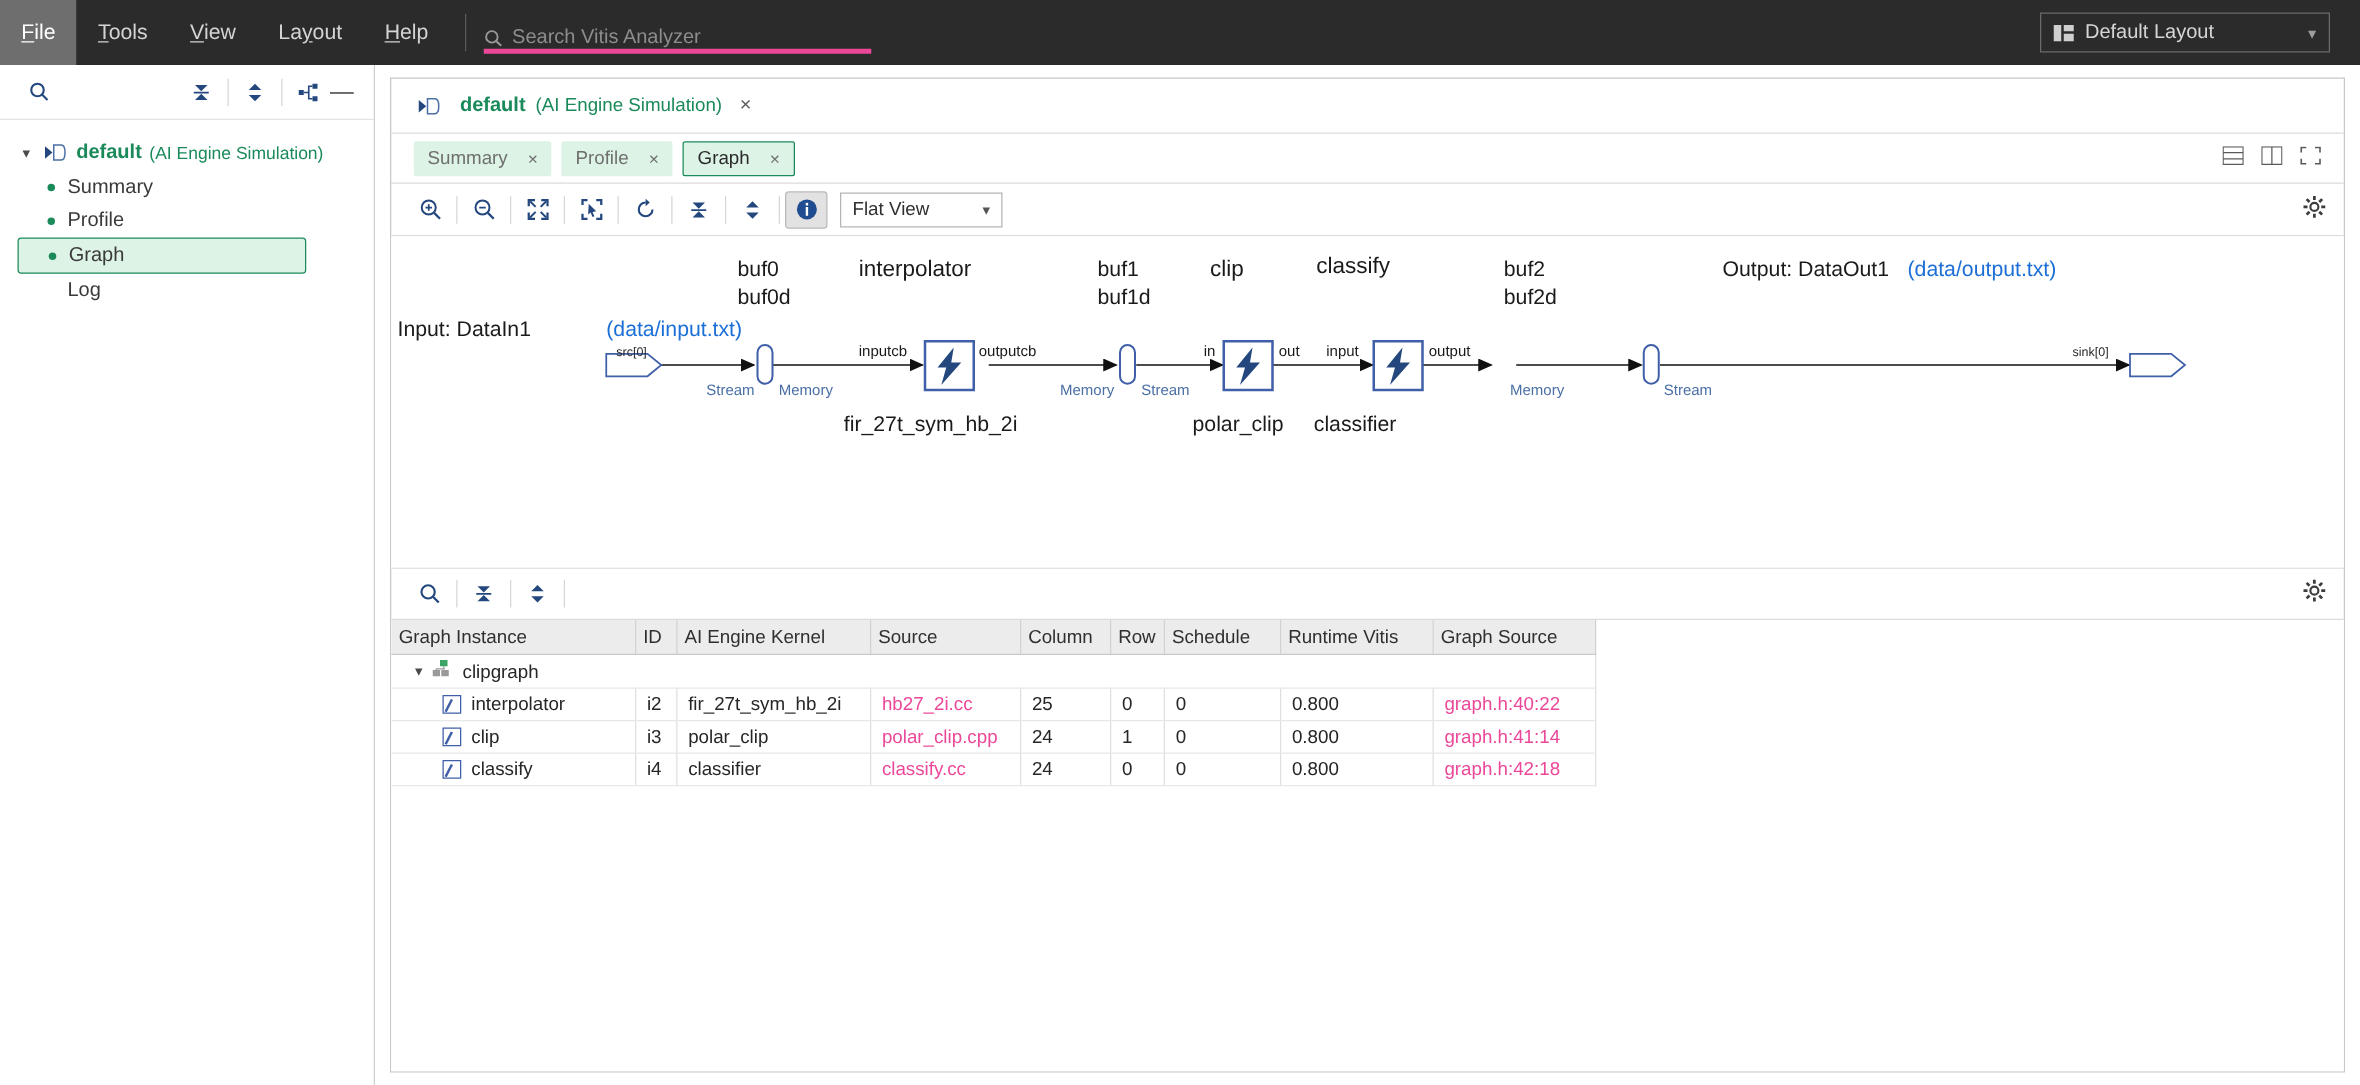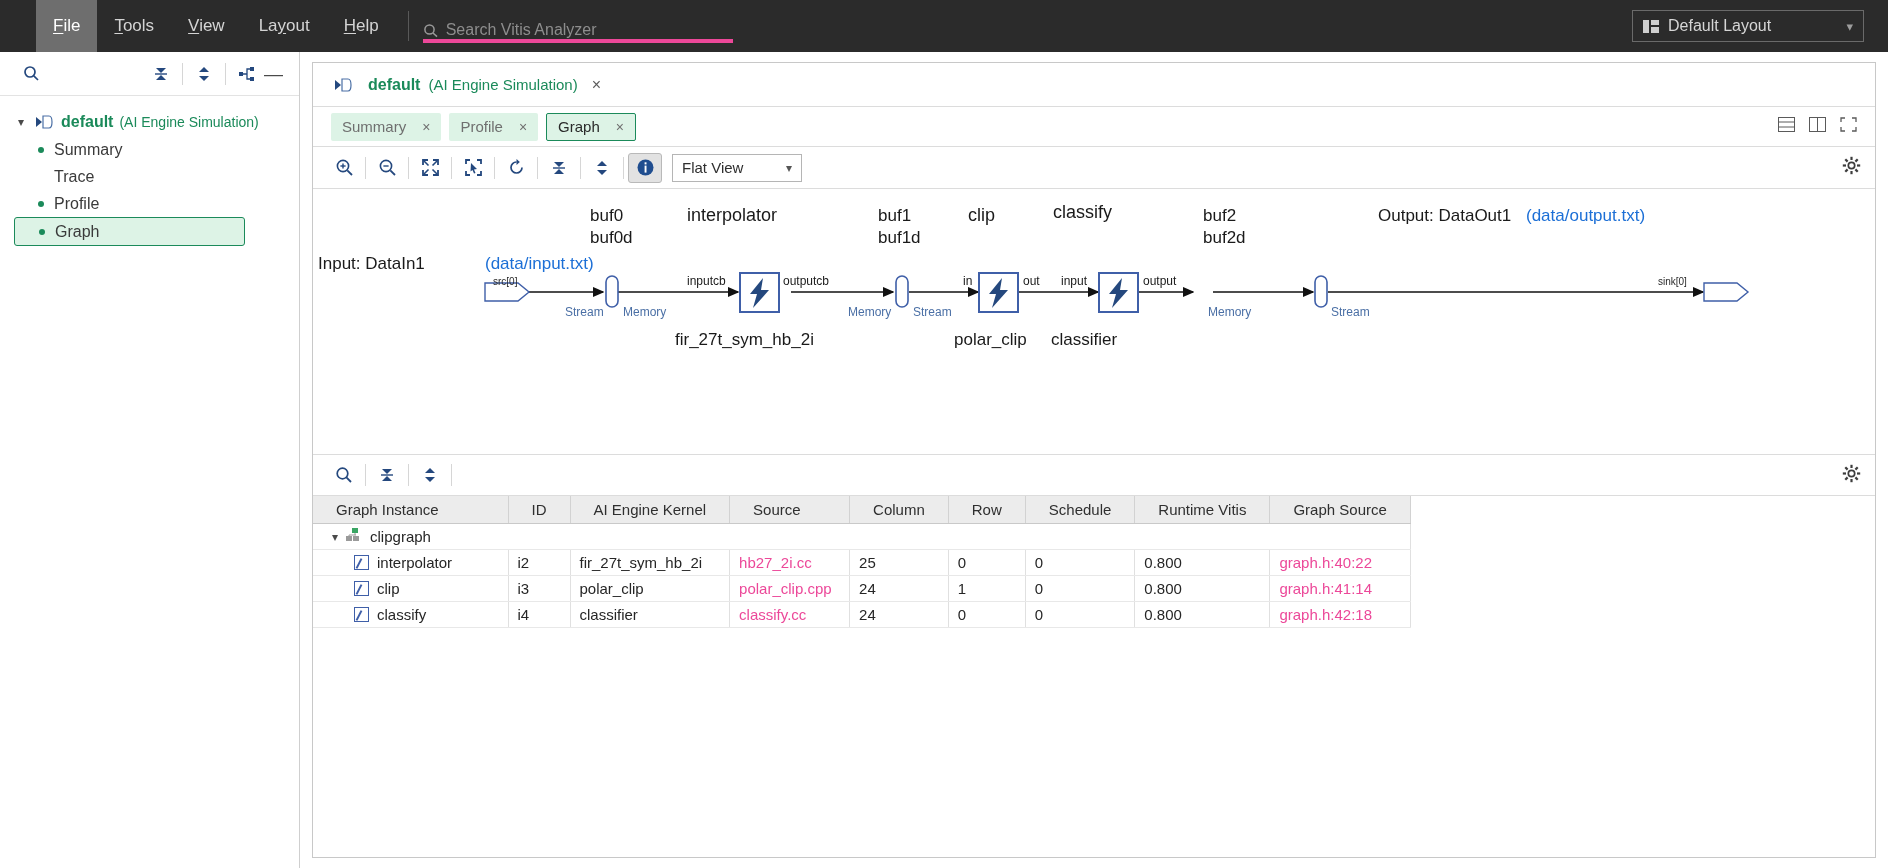--- a/index.html
+++ b/index.html
@@ -16,7 +16,7 @@
     height: 52px; background: #2b2b2b; display: flex; align-items: center;
     flex: 0 0 52px; position: relative;
   }
-  .menu-items { display: flex; align-items: center; height: 100%; padding-left: 36px; }
+  .menu-items { display: flex; align-items: center; height: 100%; }
   .menu-item {
     color: #d4d4d4; font-size: 17px; padding: 0 17px; height: 100%;
     display: flex; align-items: center; cursor: default;

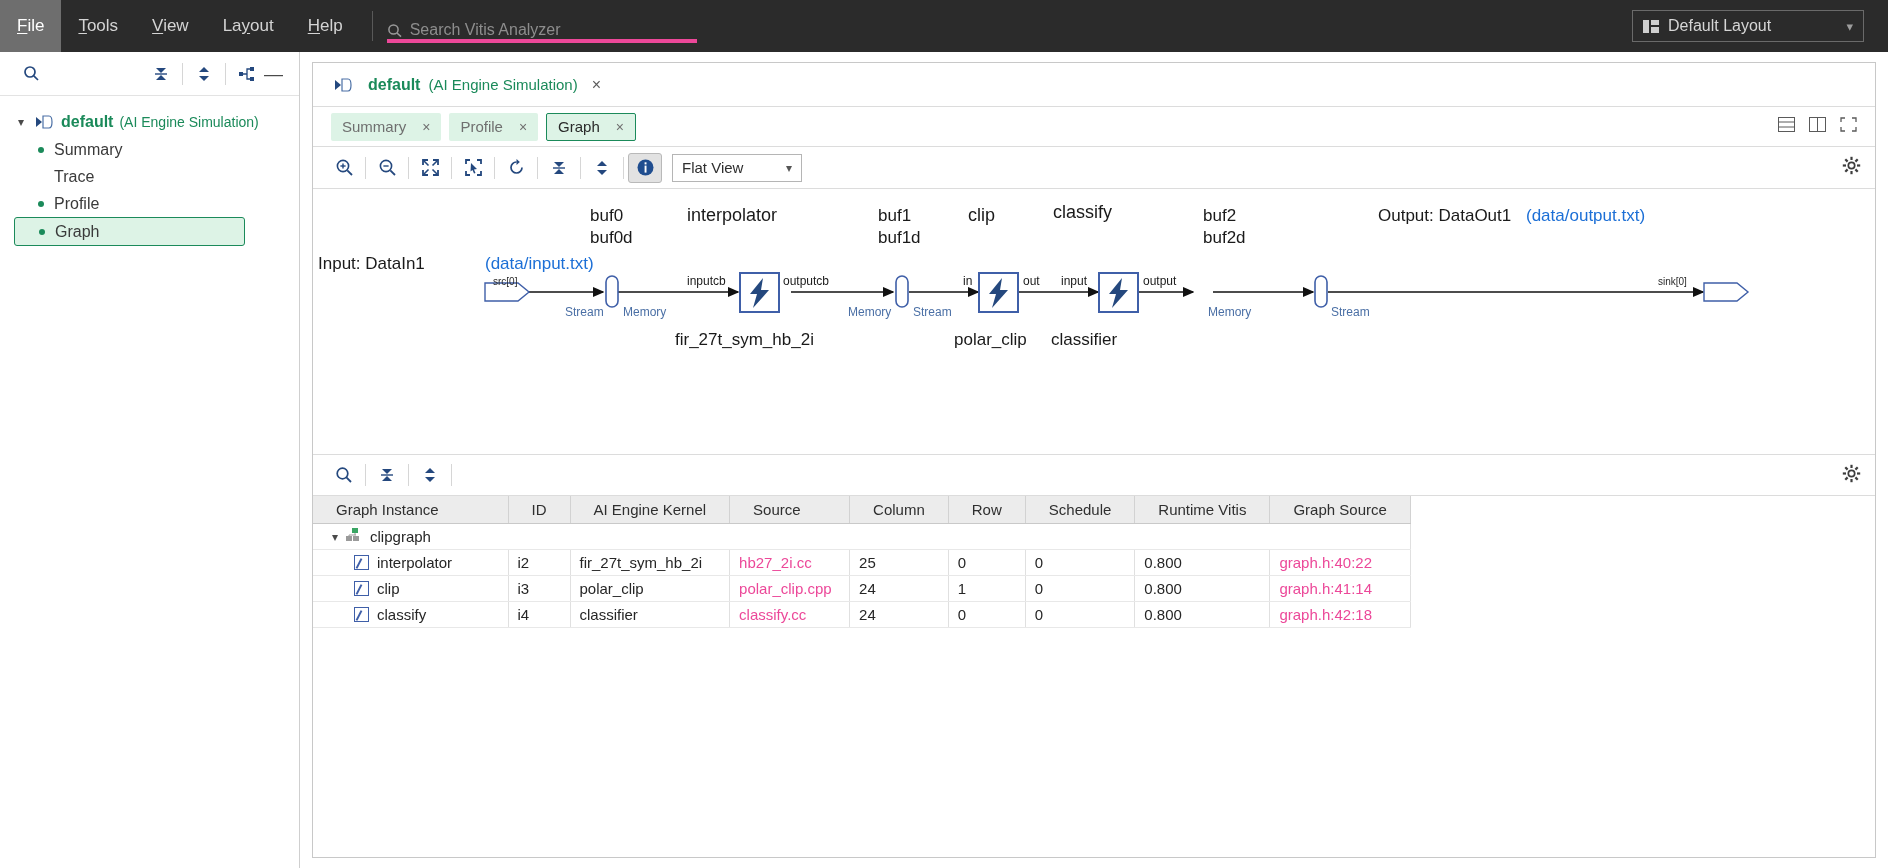--- a/index.html
+++ b/index.html
@@ -276,9 +276,6 @@
       <div class="tree-child">
         <span class="bullet"></span>
         <span>Summary</span>
-      </div>
-      <div class="tree-child">
-        <span>Trace</span>
       </div>
       <div class="tree-child">
         <span class="bullet"></span>

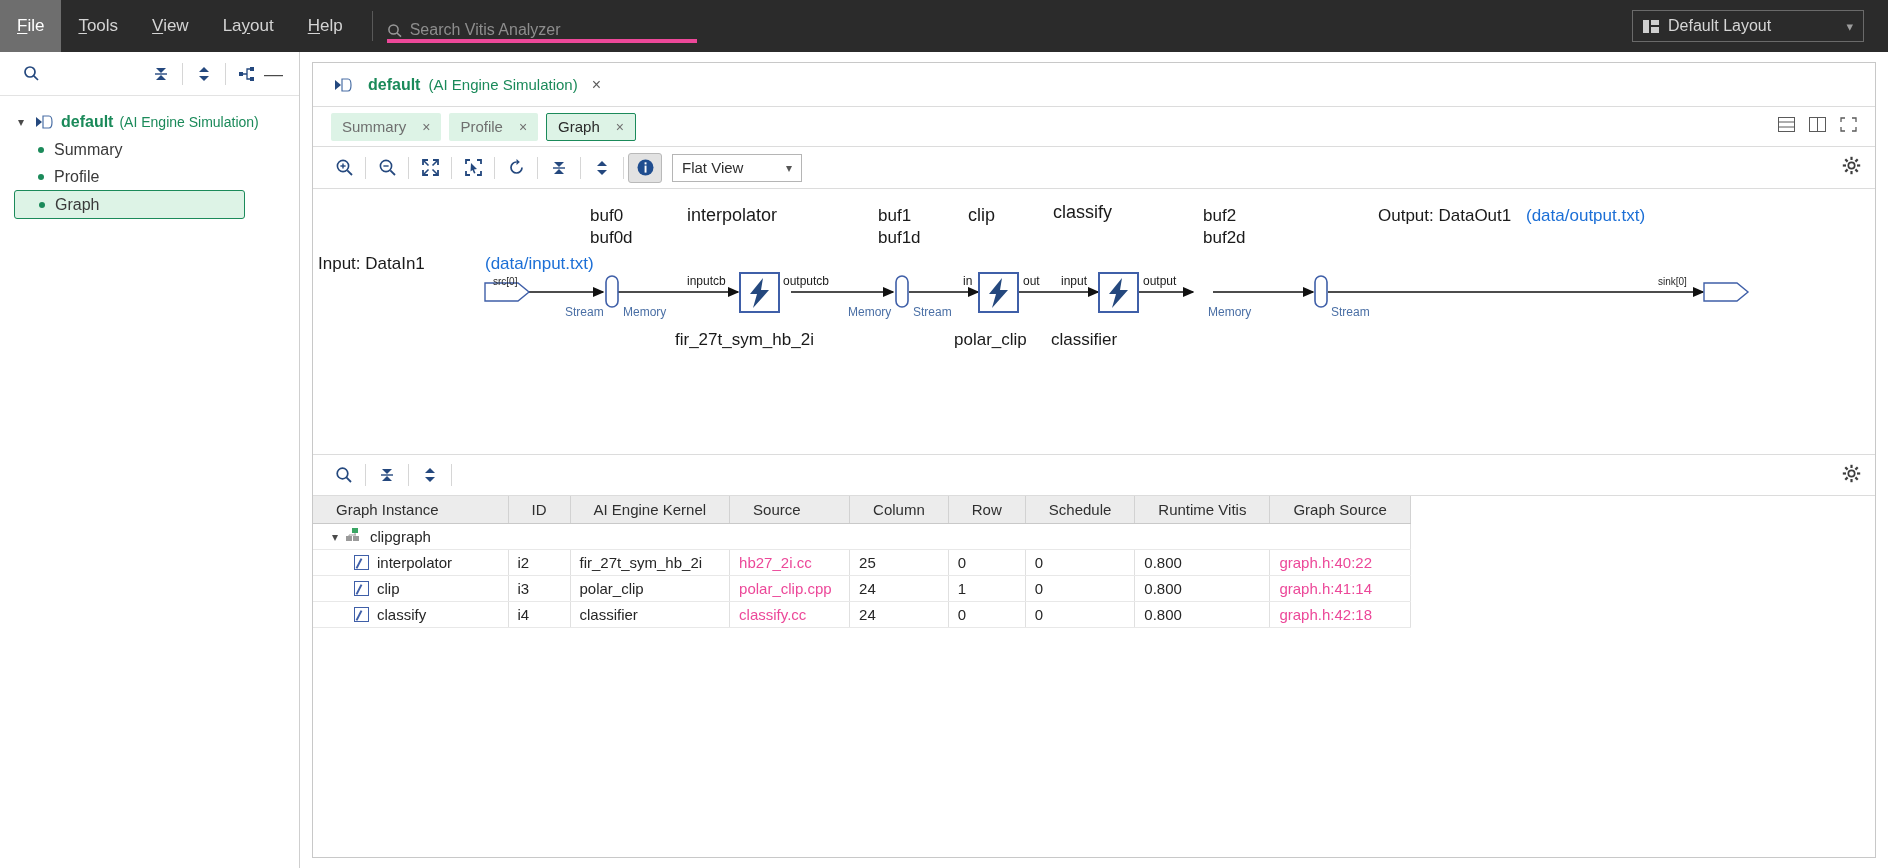--- a/index.html
+++ b/index.html
@@ -284,6 +284,9 @@
       <div class="tree-child selected">
         <span class="bullet"></span>
         <span>Graph</span>
+      </div>
+      <div class="tree-child">
+        <span>Log</span>
       </div>
     </div>
   </div>

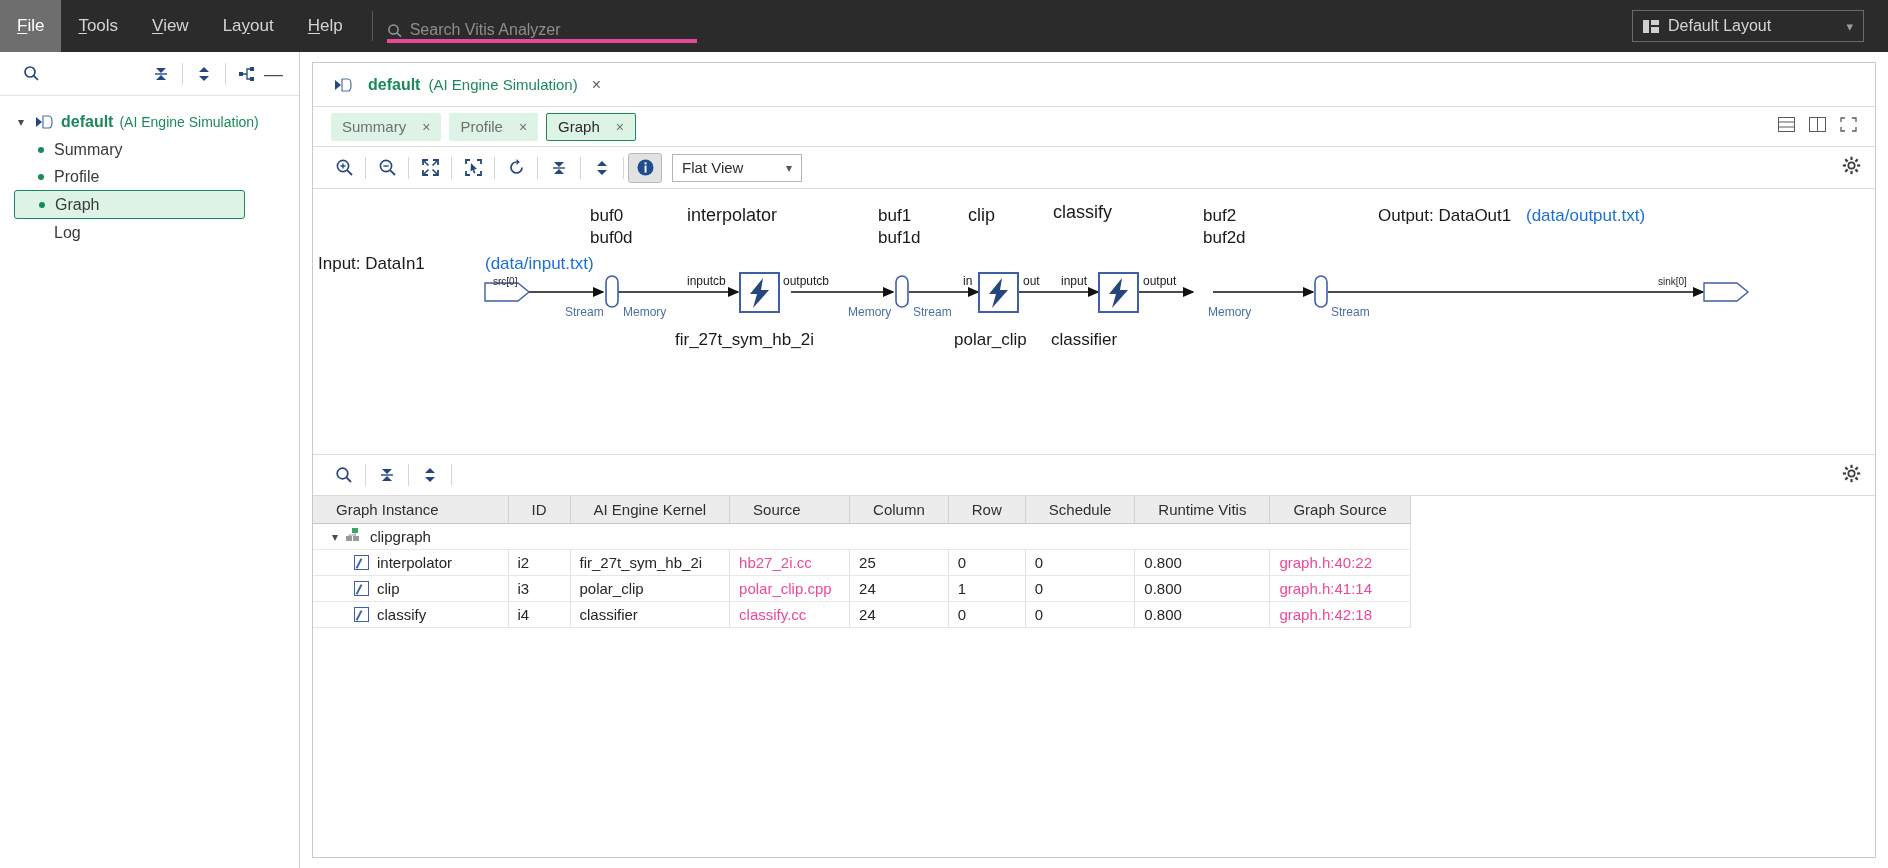--- a/index.html
+++ b/index.html
@@ -153,7 +153,7 @@
   table.kt { border-collapse: collapse; font-size: 15px; table-layout: fixed; }
   table.kt th {
     background: #ececec; color: #2f2f2f; font-weight: normal; text-align: left;
-    padding: 5px 23px; border-right: 1px solid #d2d2d2; border-bottom: 1px solid #c9c9c9;
+    padding: 5px 6px; border-right: 1px solid #d2d2d2; border-bottom: 1px solid #c9c9c9;
     height: 19px; white-space: nowrap;
   }
   table.kt td {

